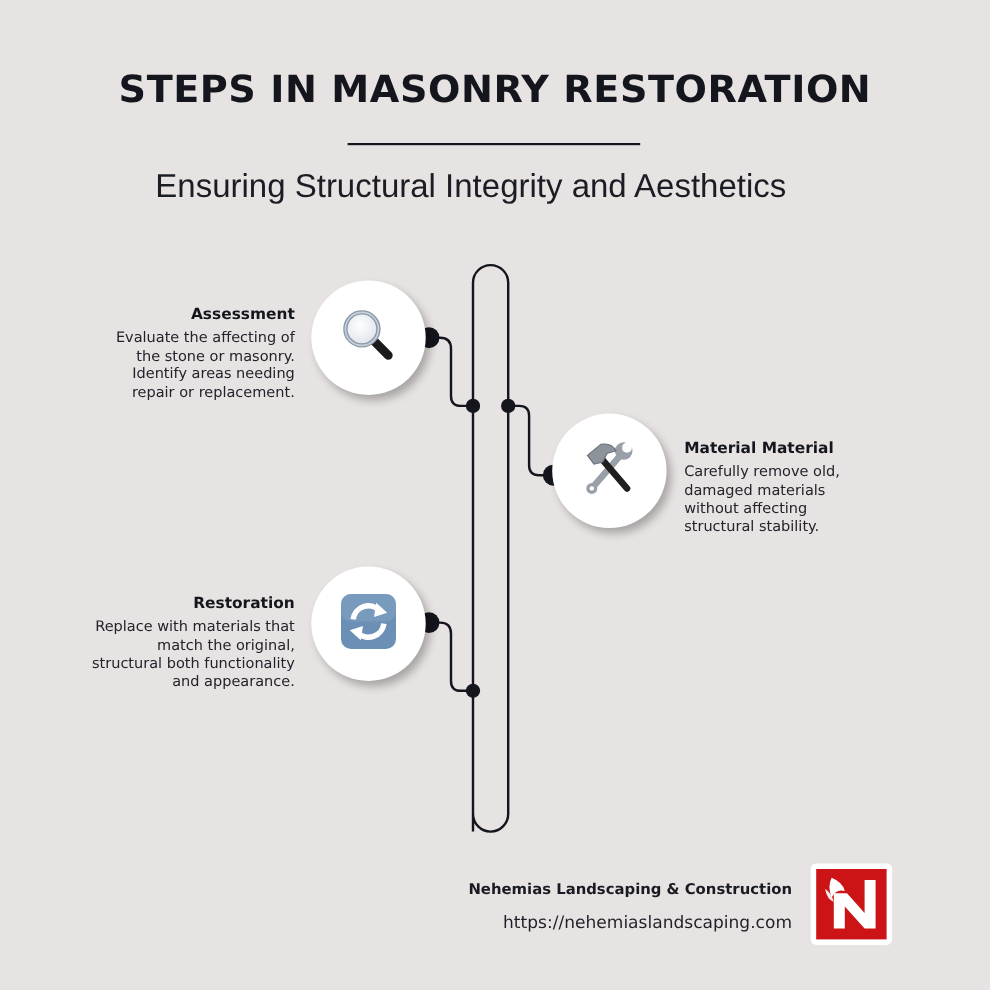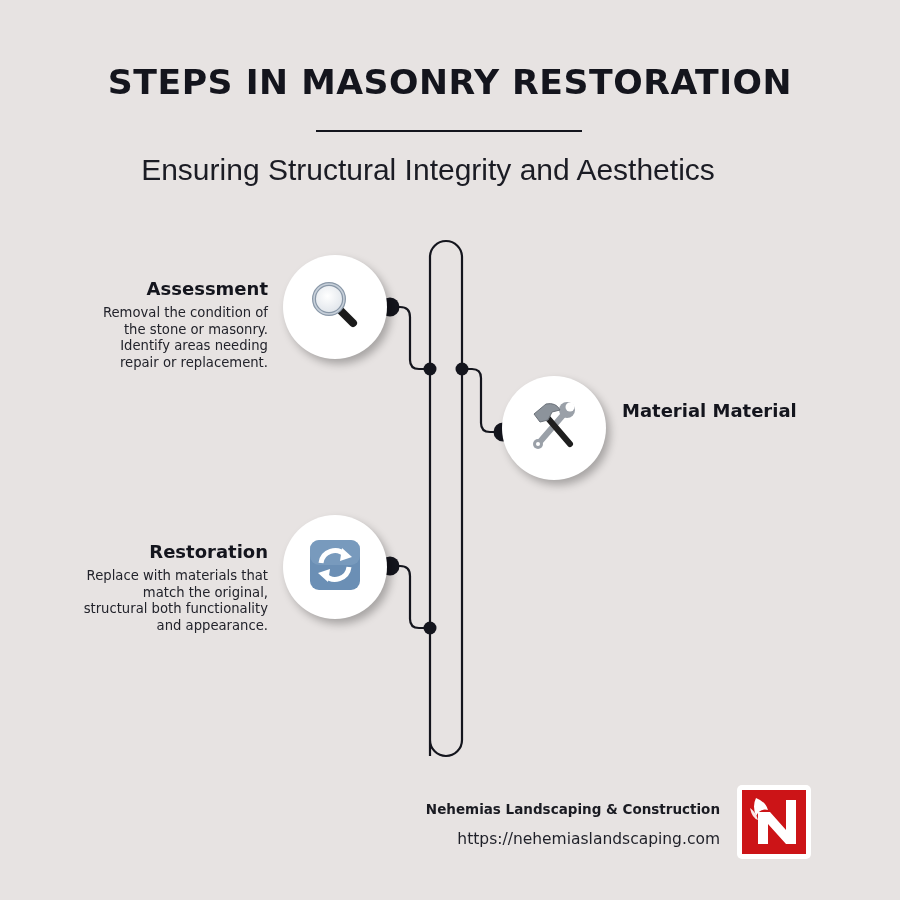--- a/index.html
+++ b/index.html
@@ -40,7 +40,7 @@
   .step-text.right { text-align: left; }
   .step-title {
     font-family: "DejaVu Sans", sans-serif;
-    font-weight: 700; font-size: 18px; color: #14151d;
+    font-weight: 700; font-size: 14px; color: #14151d;
     margin-bottom: 6px;
   }
   .step-desc {

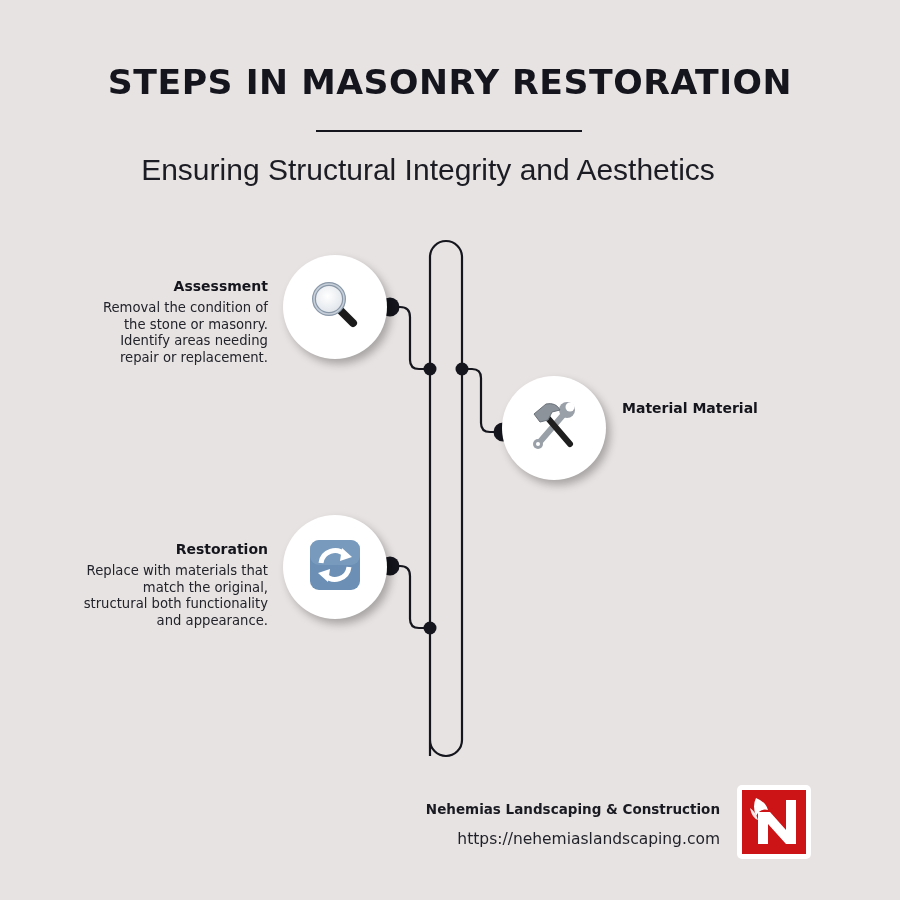--- a/index.html
+++ b/index.html
@@ -110,7 +110,7 @@
 </div>
 <div class="step-text left" style="right:632px; top:278px;">
   <div class="step-title">Assessment</div>
-  <div class="step-desc">Removal the condition of
+  <div class="step-desc">Evaluate the affecting of
 the stone or masonry.
 Identify areas needing
 repair or replacement.</div>

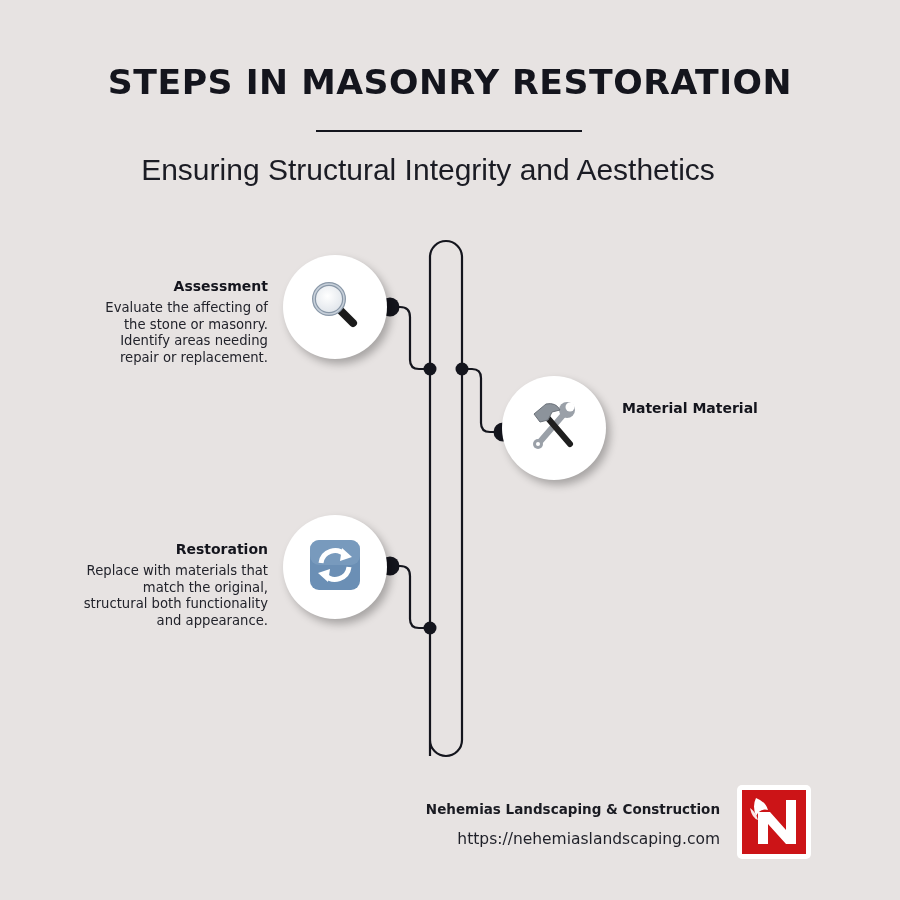--- a/index.html
+++ b/index.html
@@ -133,6 +133,10 @@
 </div>
 <div class="step-text right" style="left:622px; top:400px;">
   <div class="step-title">Material Material</div>
+  <div class="step-desc">Carefully remove old,
+damaged materials
+without affecting
+structural stability.</div>
 </div>
 
 <div class="node" style="left:283px; top:515px;">

